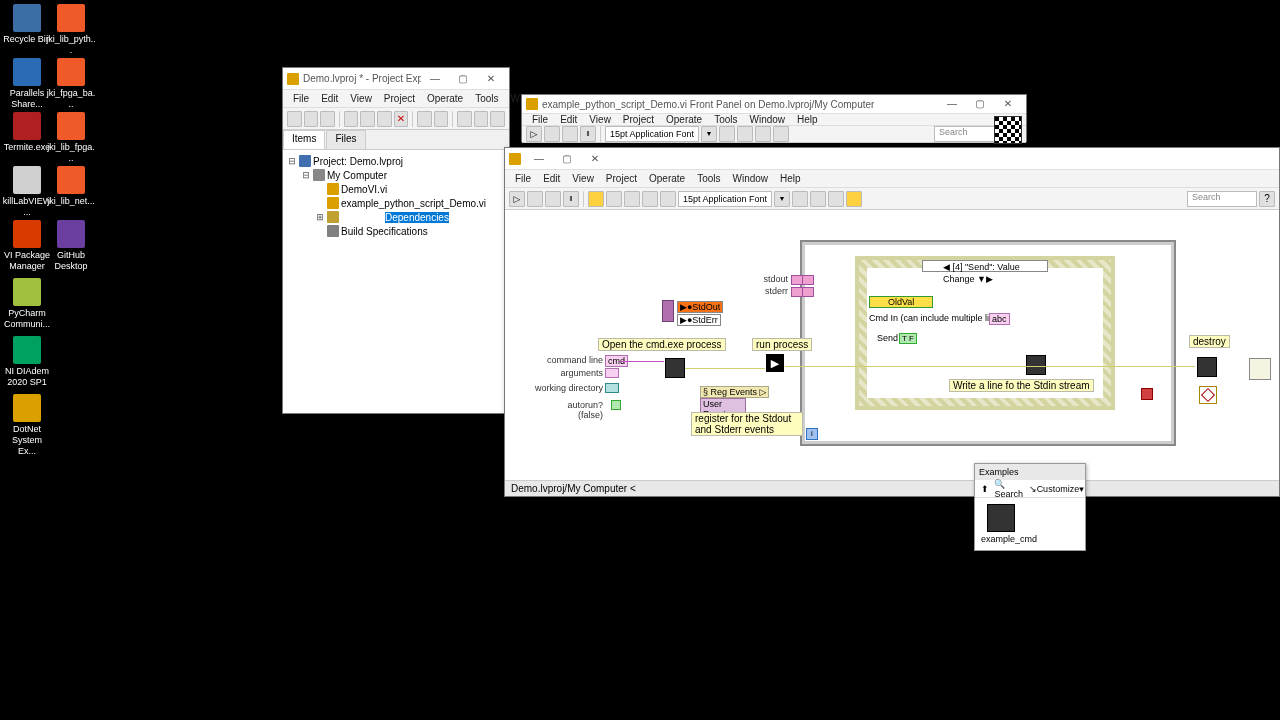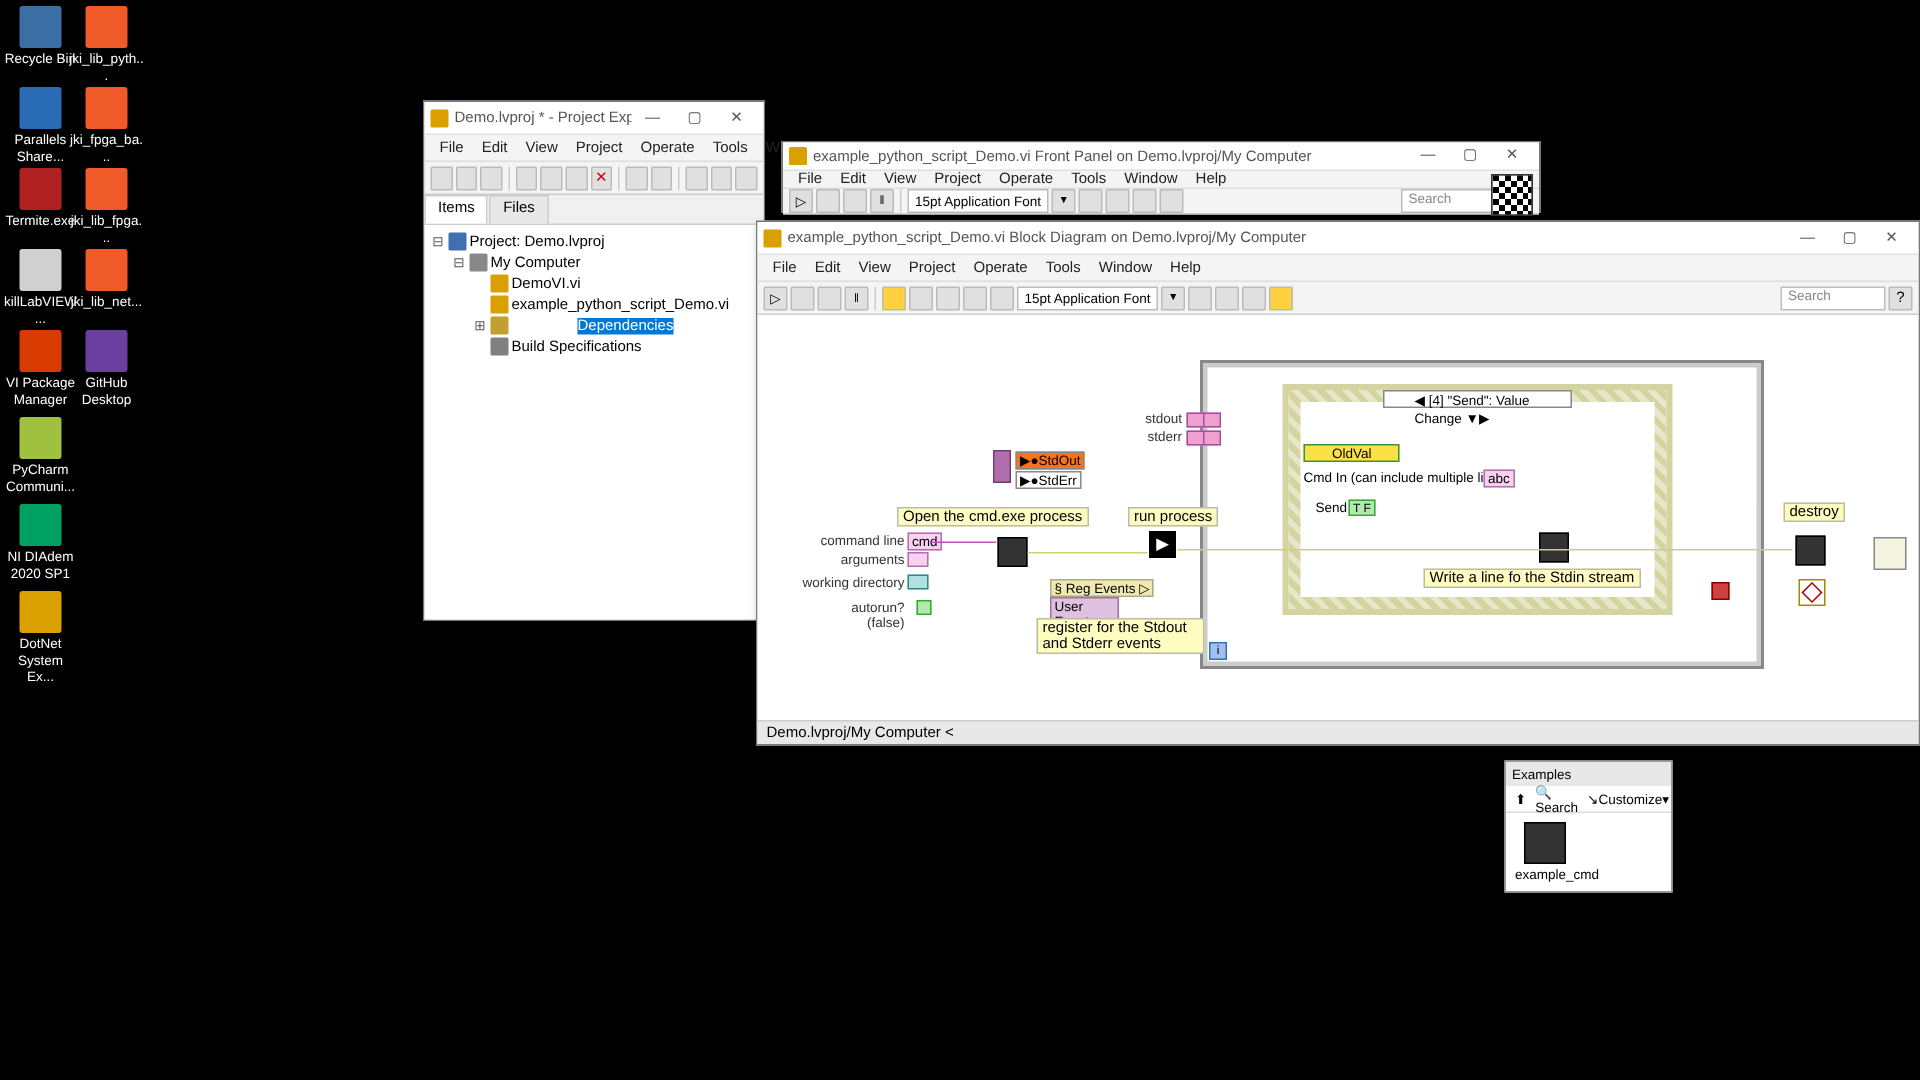--- a/index.html
+++ b/index.html
@@ -239,7 +239,6 @@
 <div class="win" style="left:504px; top:147px; width:776px; height:350px;">
   <div class="titlebar">
     <div class="wicon"></div>
-    <div class="title">example_python_script_Demo.vi Block Diagram on Demo.lvproj/My Computer</div>
     <div class="winbtns">
       <div class="winbtn">—</div>
       <div class="winbtn">▢</div>

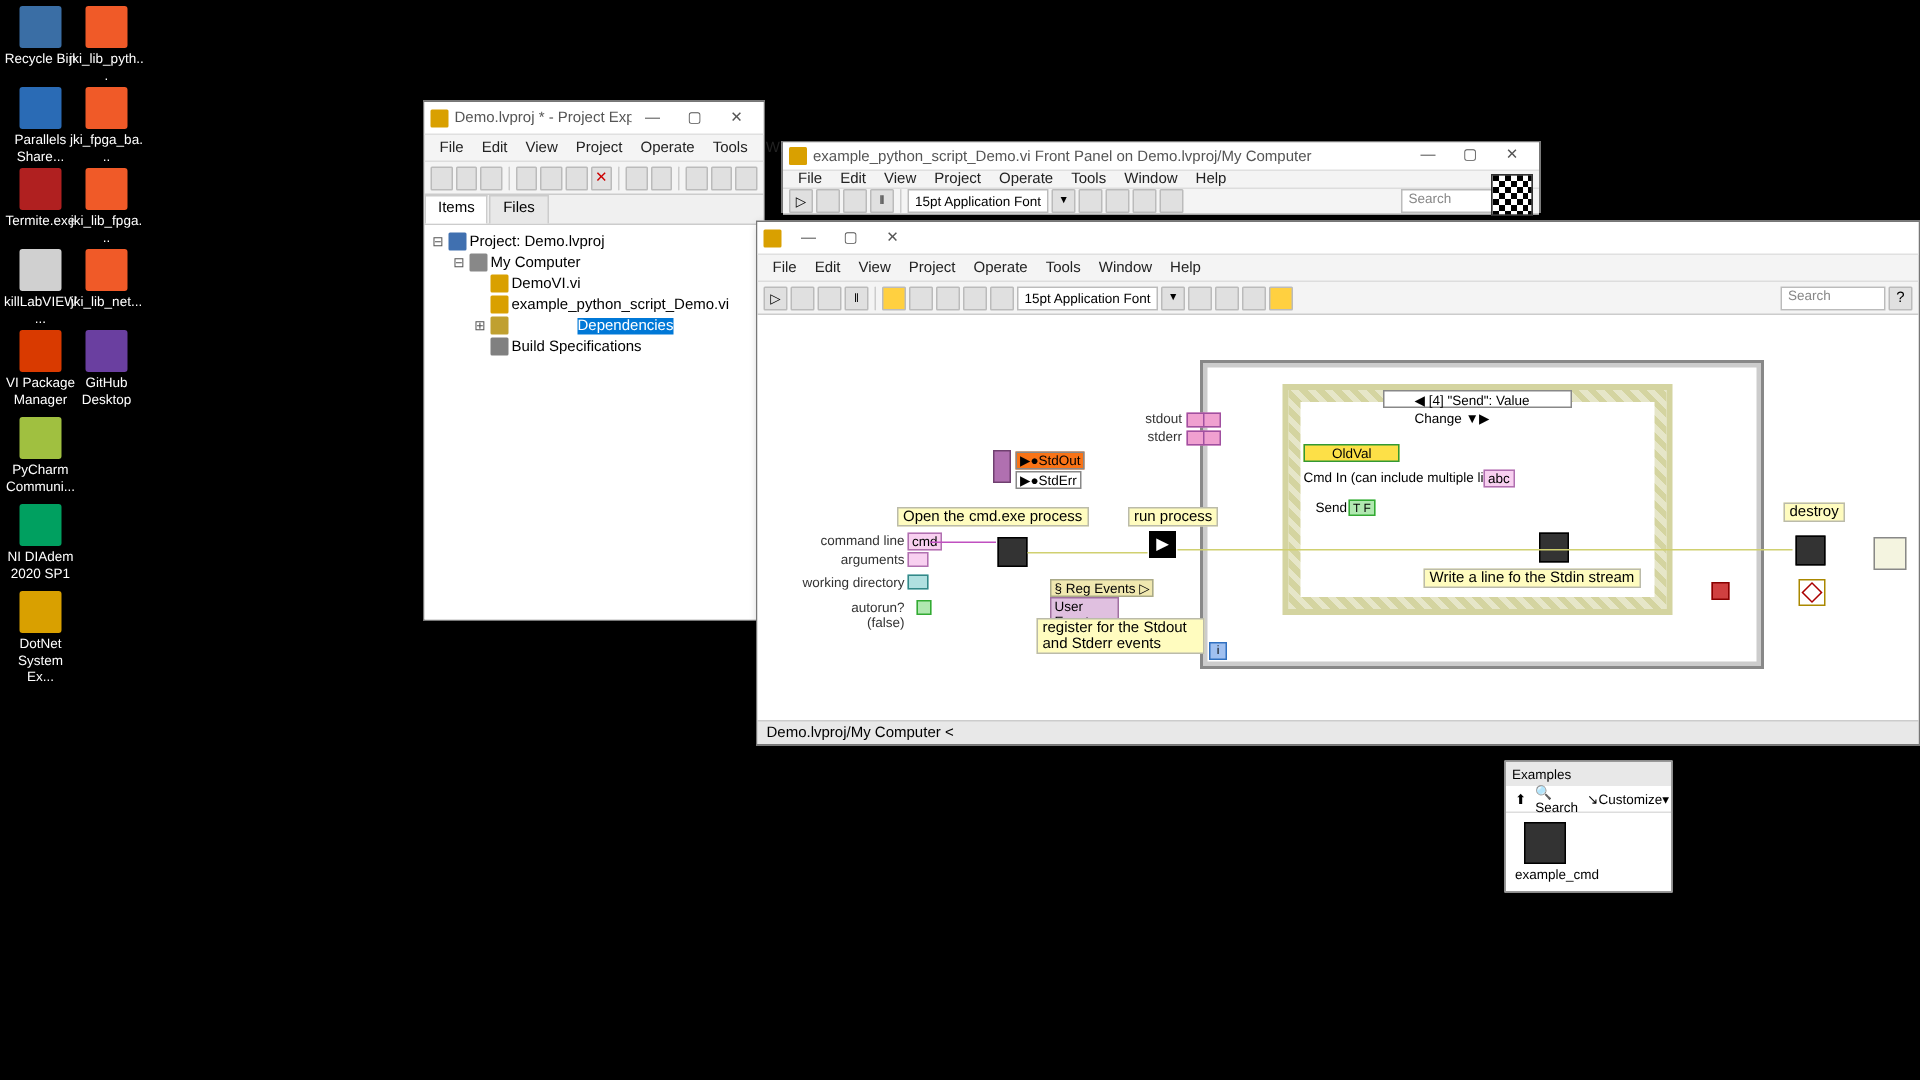--- a/index.html
+++ b/index.html
@@ -345,7 +345,7 @@
   </div>
 </div>
 
-<div class="palette" style="left:1003px; top:463px; width:112px;margin-top:44px;">
+<div class="palette" style="left:974px; top:463px; width:112px;">
   <div class="pal-title">Examples</div>
   <div class="pal-bar">
     <span>⬆</span>

